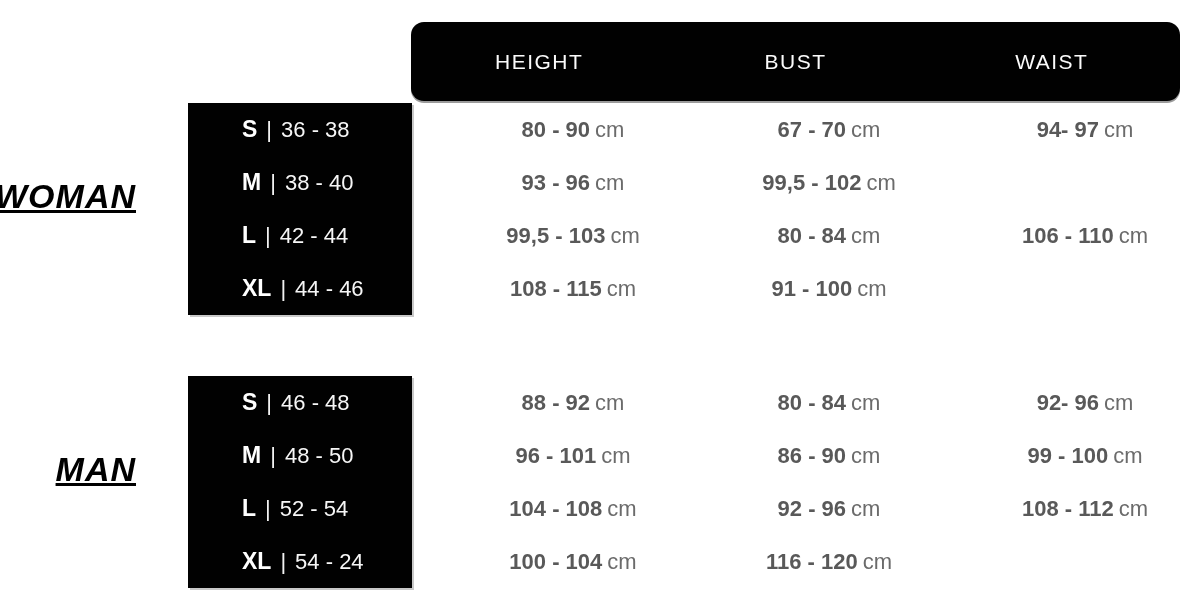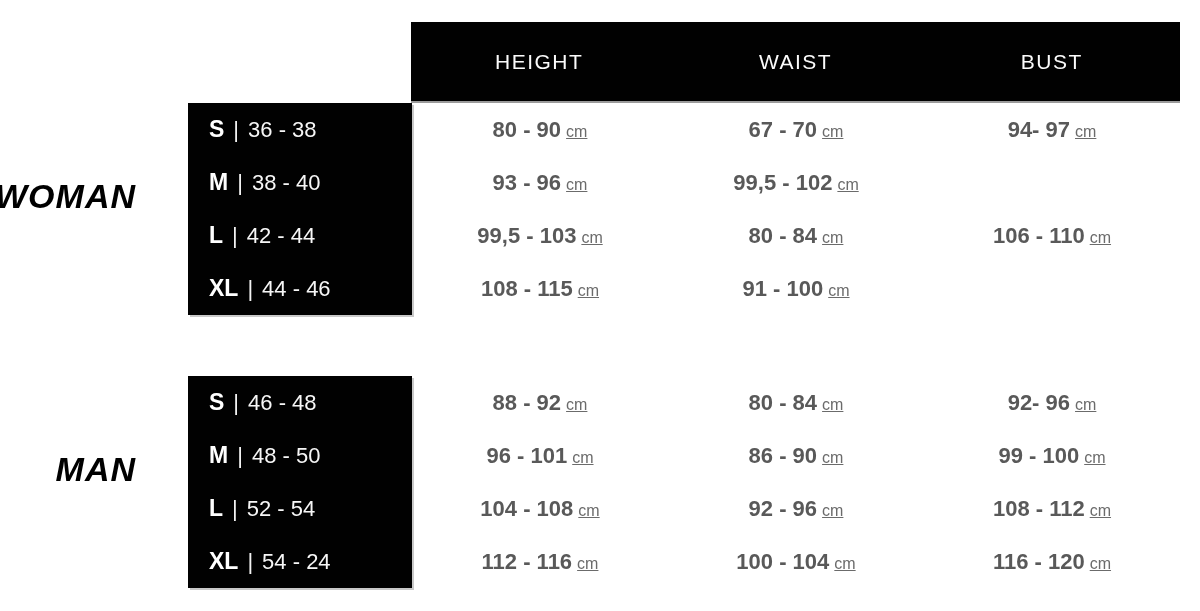--- a/index.html
+++ b/index.html
@@ -19,6 +19,7 @@
     display: grid; grid-template-columns: 1fr 1fr 1fr;
     align-items: center;
     box-shadow: 0 2px 0 #9b9b9b;
+    border-radius: 13px;
   }
   .hcell {
     text-align: center;

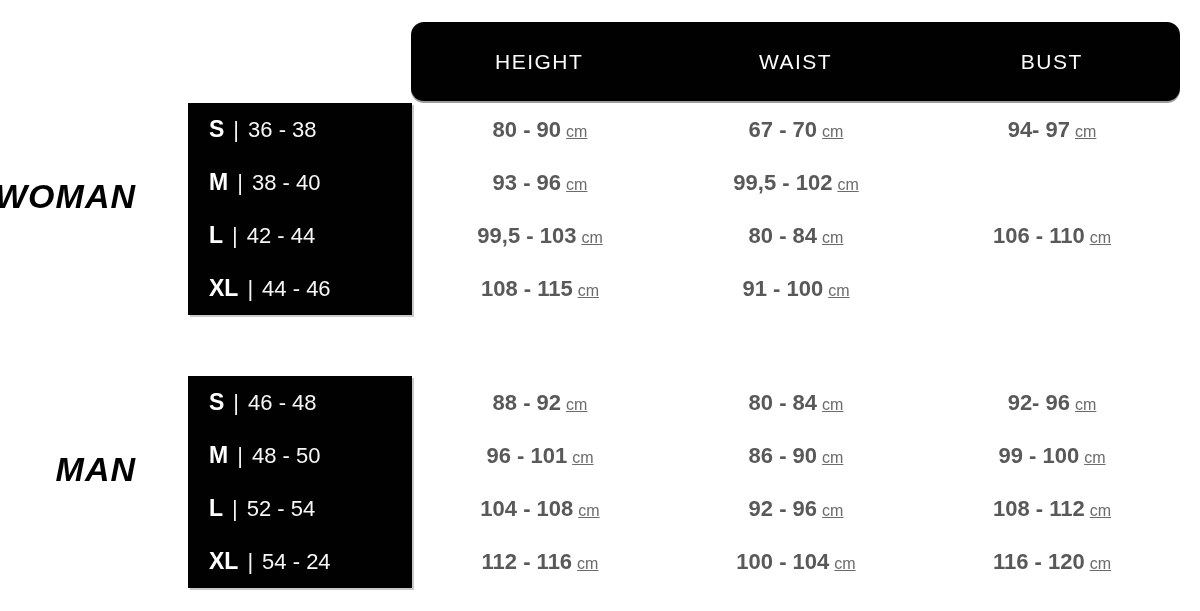--- a/index.html
+++ b/index.html
@@ -78,8 +78,8 @@
 
   <div class="header-bar">
     <div class="hcell">HEIGHT</div>
+    <div class="hcell">BUST</div>
     <div class="hcell">WAIST</div>
-    <div class="hcell">BUST</div>
   </div>
 
   <div class="group g-woman">

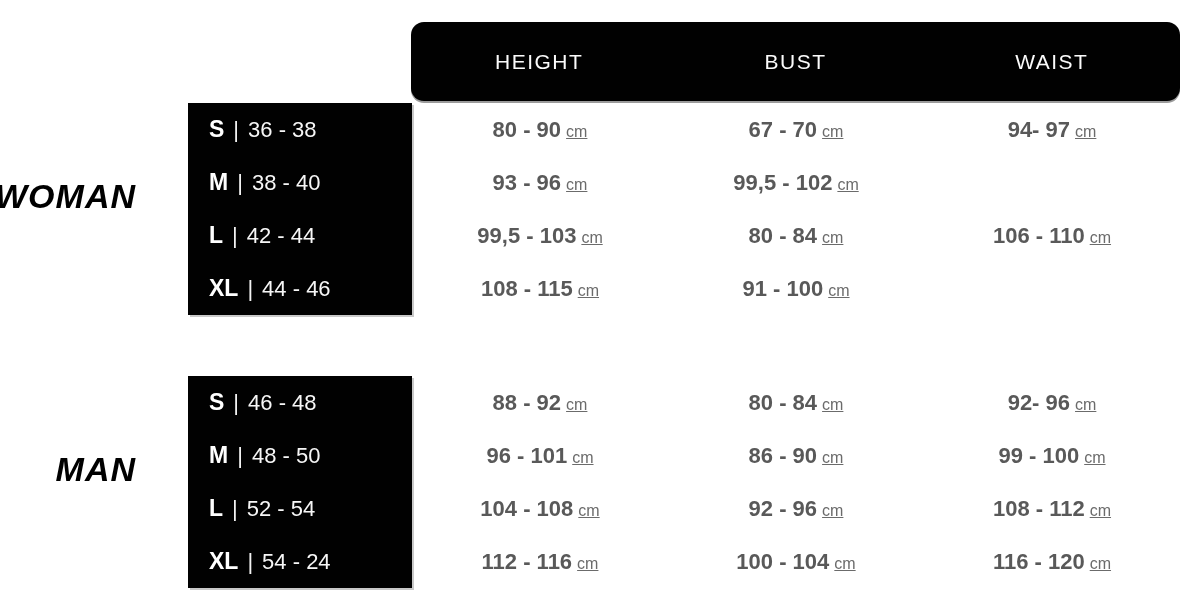--- a/index.html
+++ b/index.html
@@ -53,7 +53,7 @@
   .row {
     display: grid;
     grid-template-columns: 224px 256px 256px 256px;
-    height: 53px; align-items: center;
+    height: 53px; align-items: center; margin-left: 33px;
   }
   .size-cell {
     padding-left: 21px;

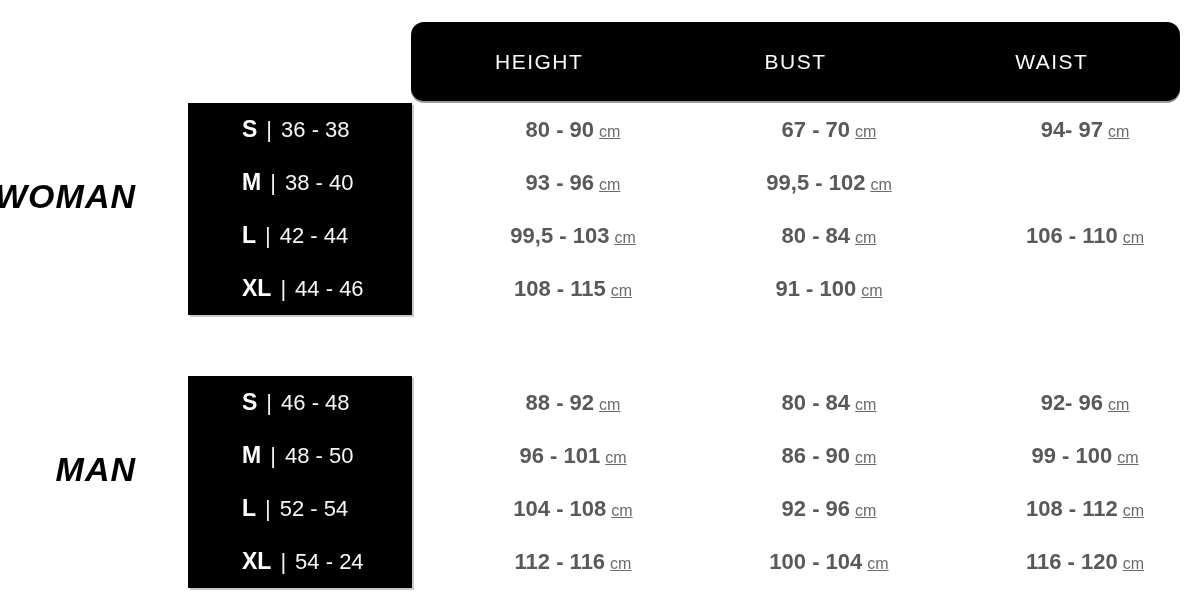--- a/index.html
+++ b/index.html
@@ -69,7 +69,7 @@
     color: #595959; font-weight: bold;
     white-space: nowrap;
   }
-  .unit { color: #6b6b6b; font-weight: 400; margin-left: 5px; font-size: 16px; text-decoration: underline; }
+  .unit { color: #6b6b6b; font-weight: 400; margin-left: 5px; font-size: 22px; }
 </style>
 </head>
 <body>

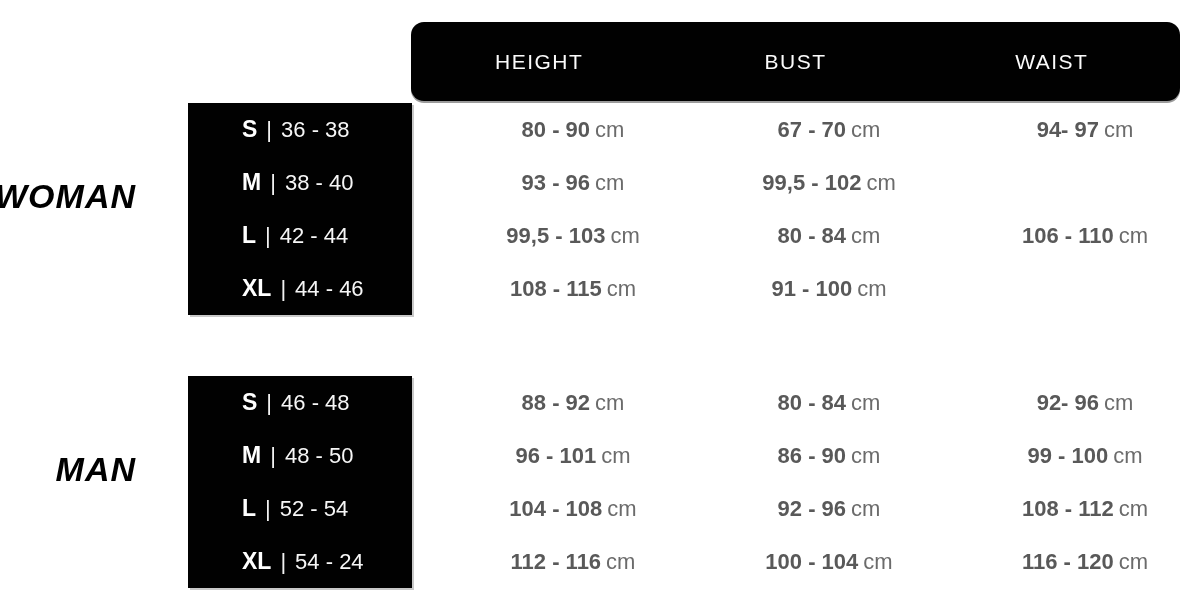--- a/index.html
+++ b/index.html
@@ -37,6 +37,7 @@
     width: 152px; height: 100%;
     display: flex; align-items: center; justify-content: flex-end;
     padding-right: 16px;
+    text-decoration: underline;
   }
   .group-label span {
     position: relative; top: -13px;

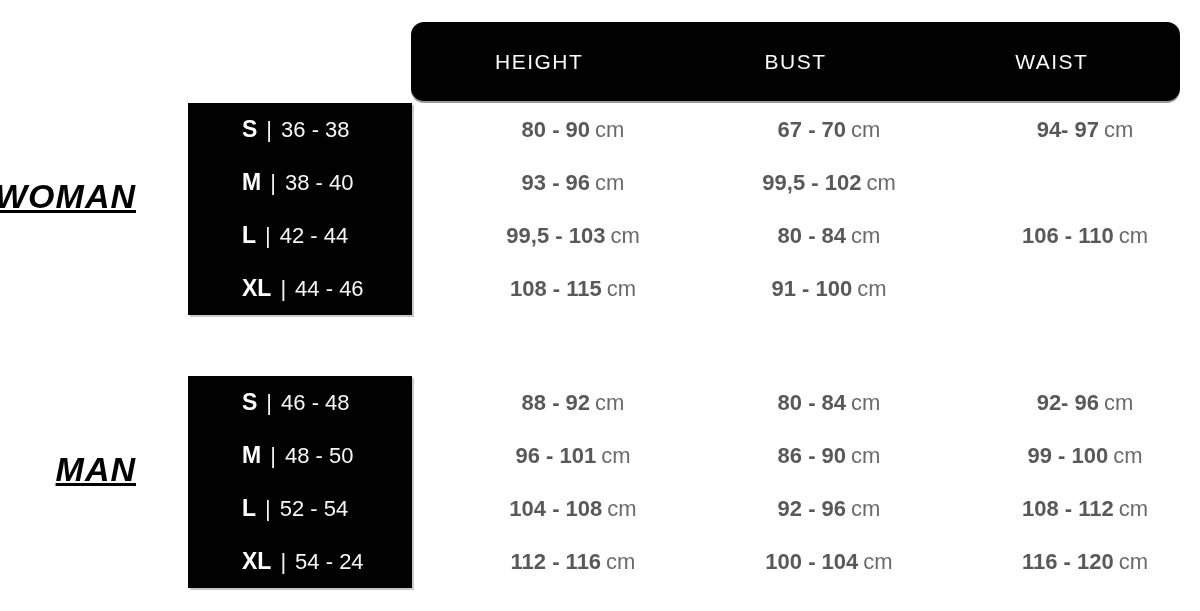--- a/index.html
+++ b/index.html
@@ -204,9 +204,6 @@
           <span class="sz">XL</span><span class="sep">|</span><span class="rg">54 - 24</span>
         </div>
         <div class="val-cell">
-          <span class="num">112 - 116</span><span class="unit">cm</span>
-        </div>
-        <div class="val-cell">
           <span class="num">100 - 104</span><span class="unit">cm</span>
         </div>
         <div class="val-cell">

